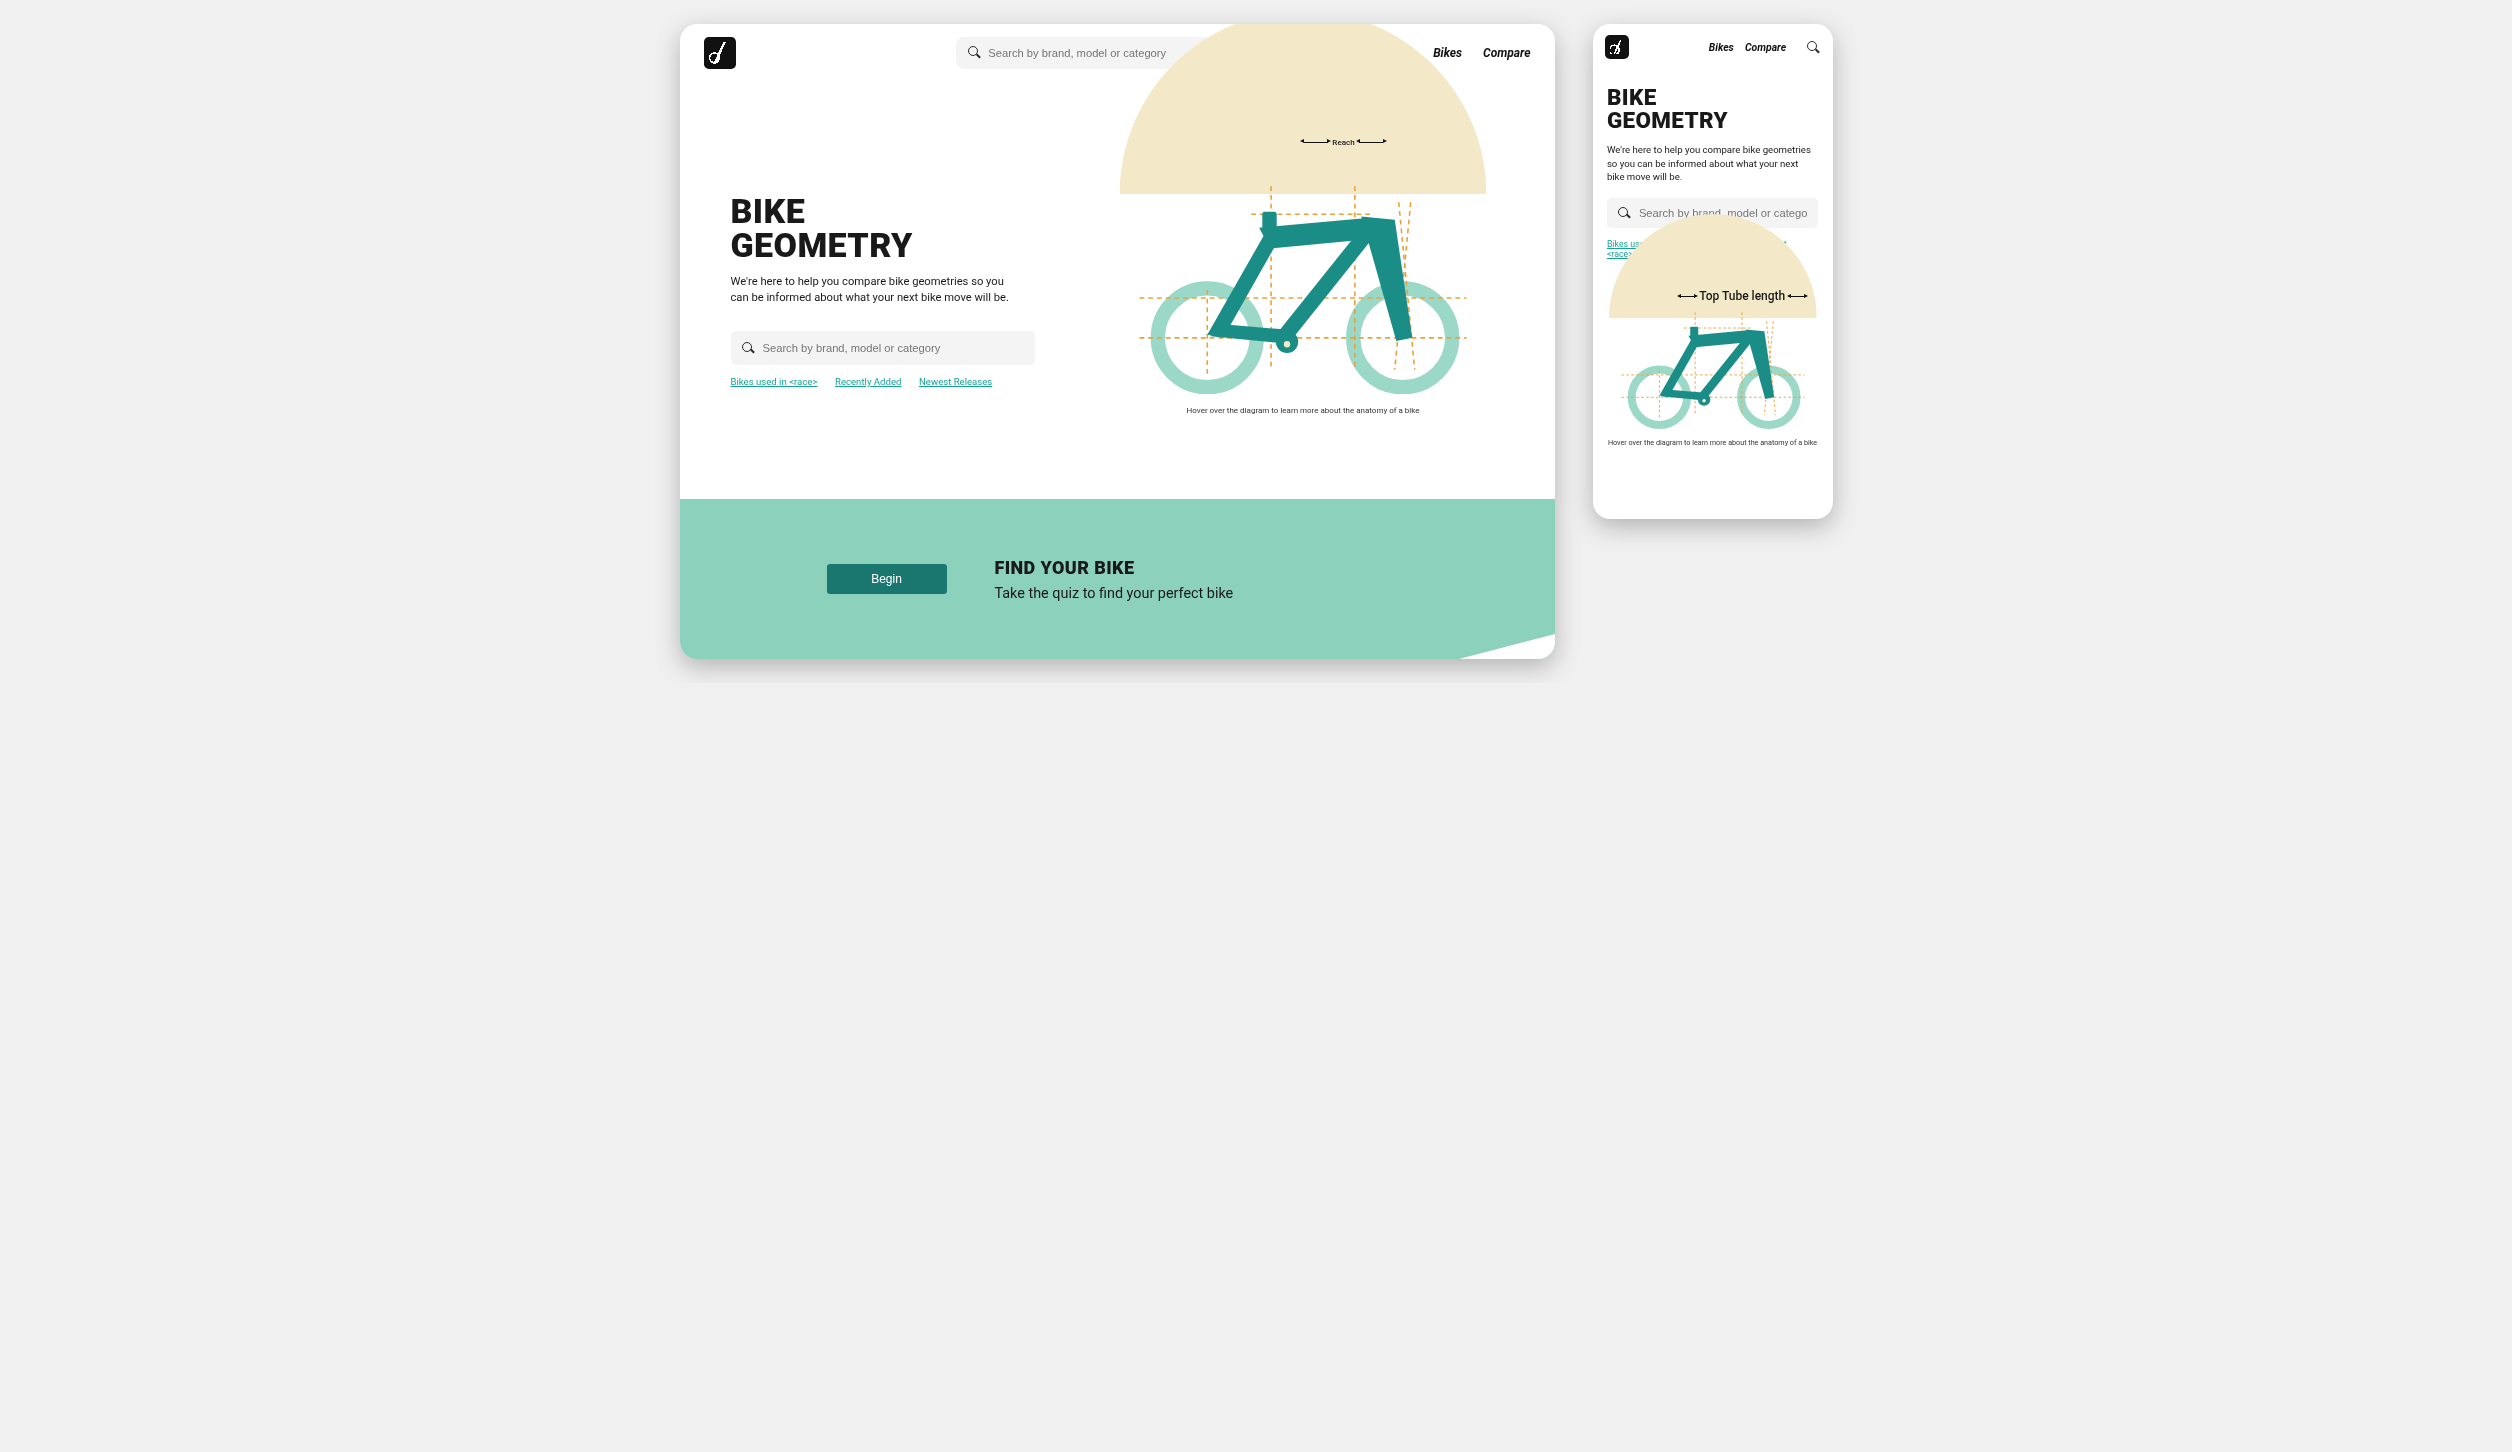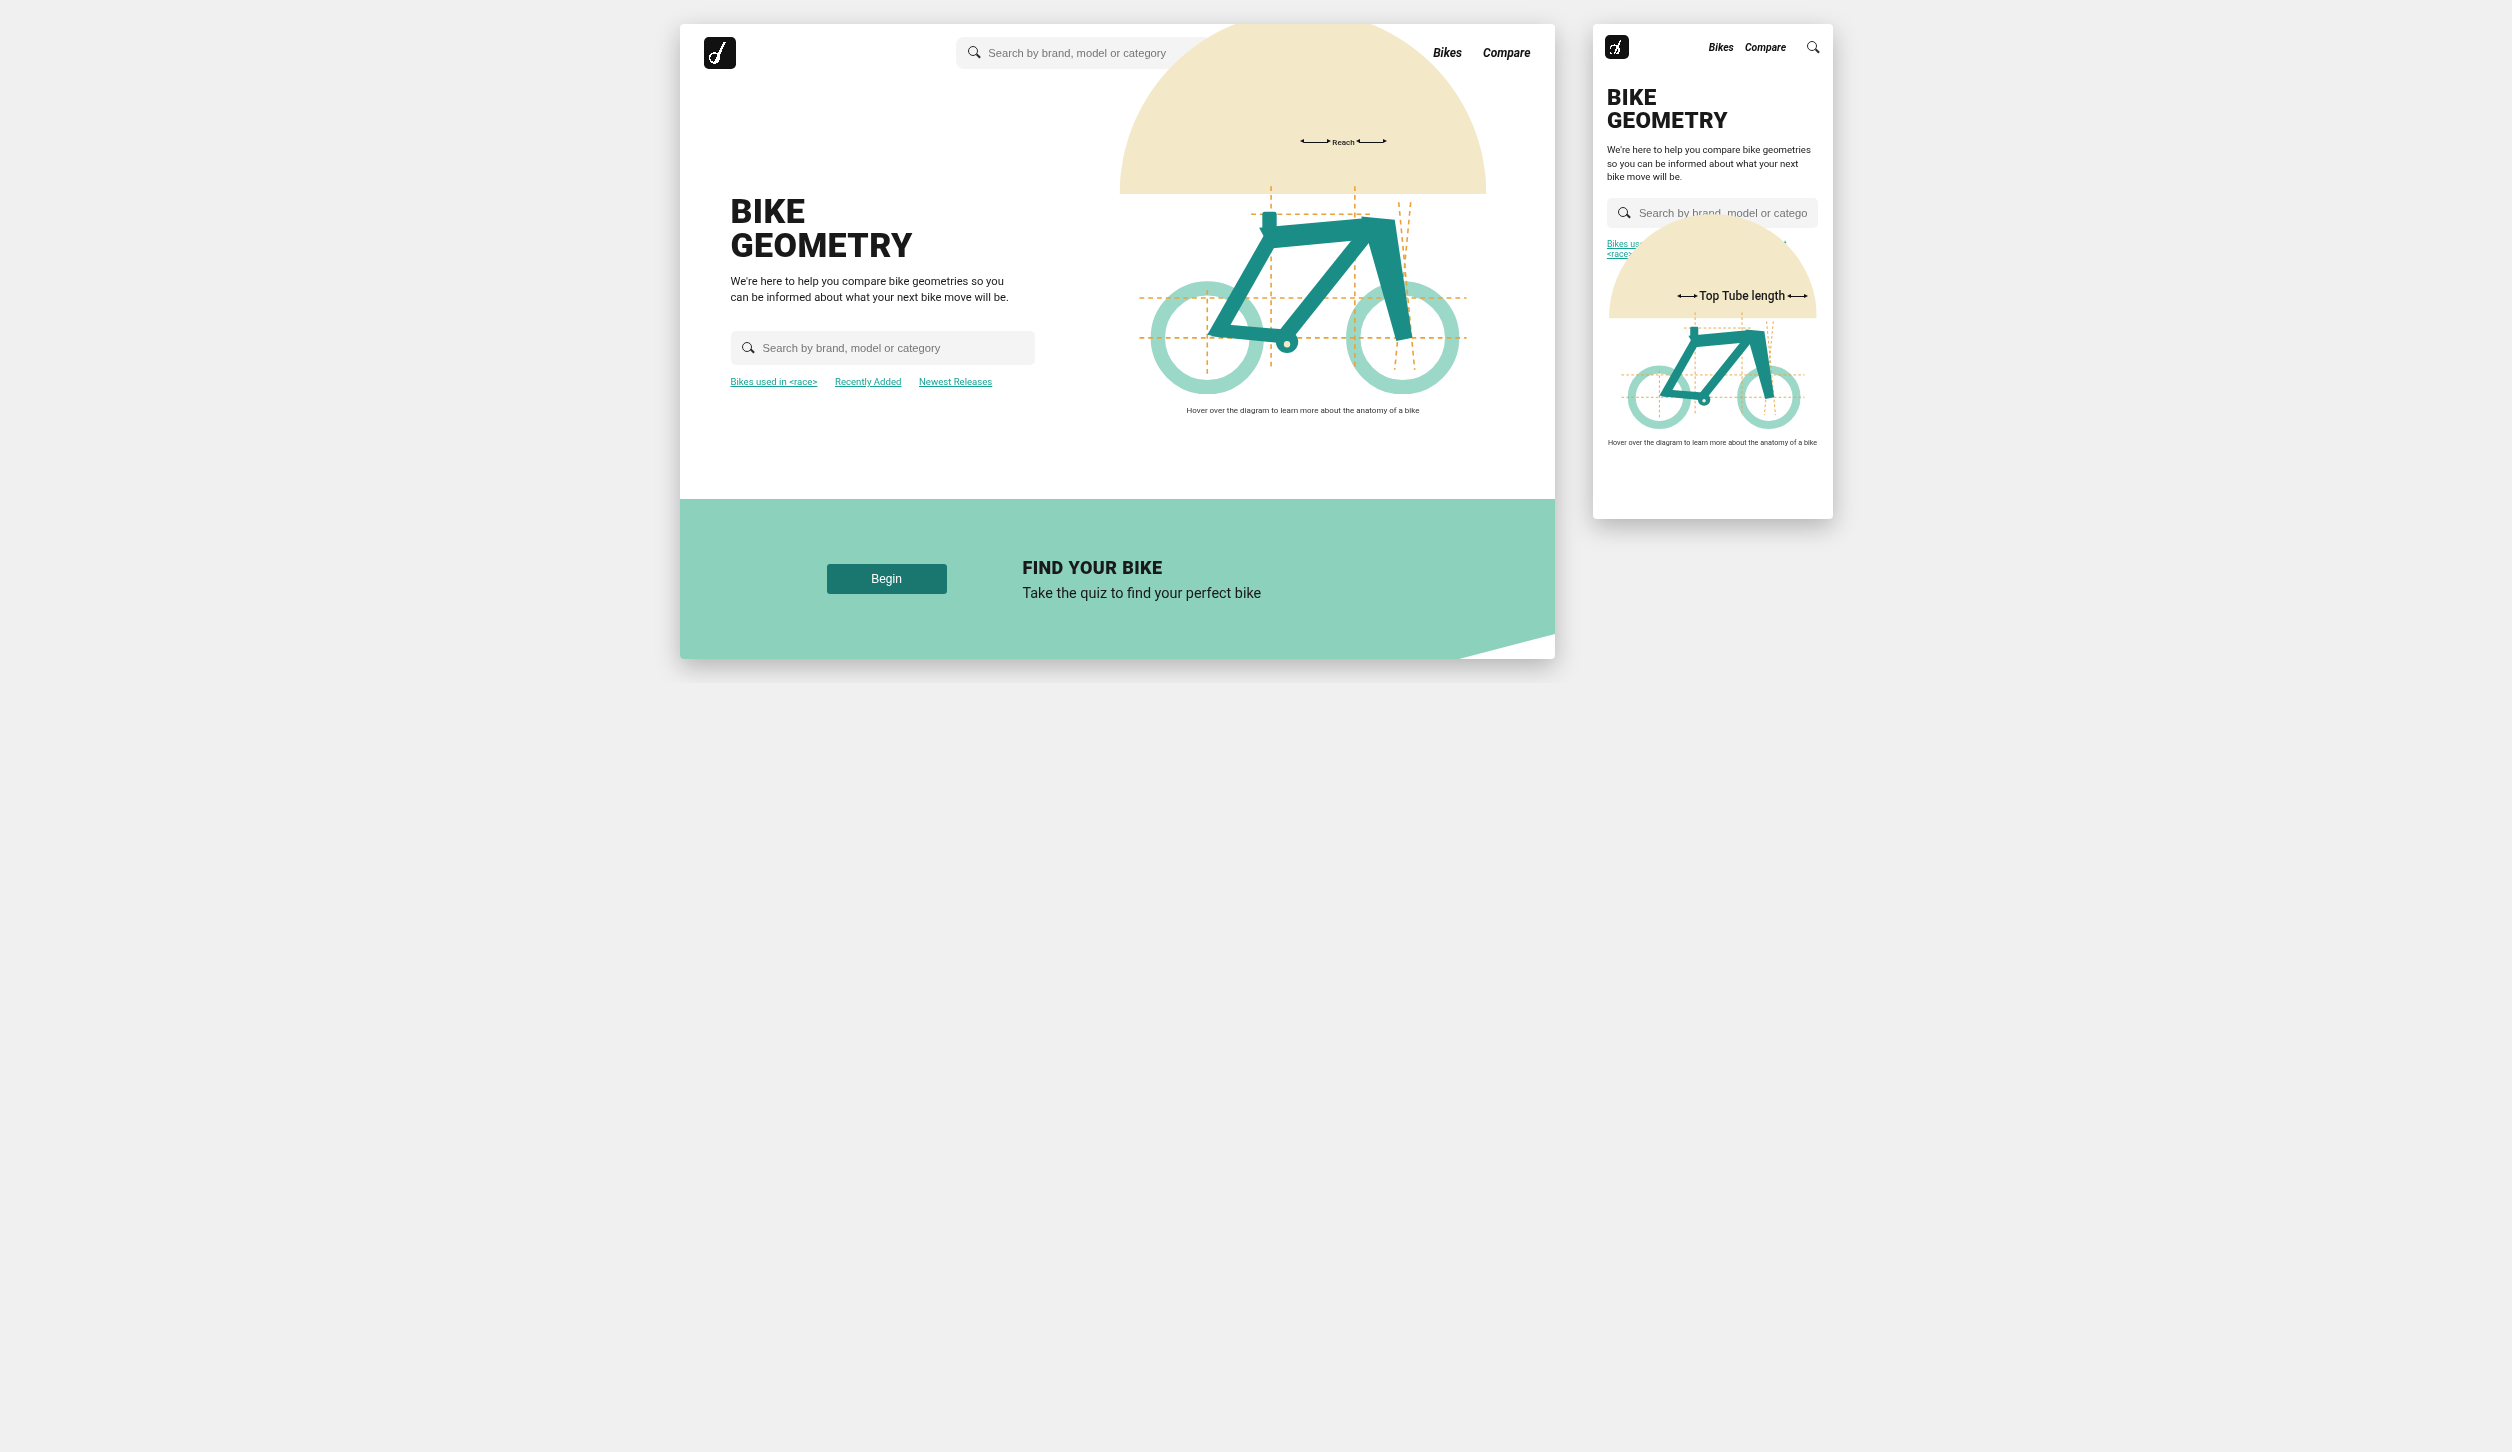--- a/index.html
+++ b/index.html
@@ -17,7 +17,7 @@
   
   .frame {
     background:#fff;
-    border-radius:4px;
+    border-radius:17px;
     box-shadow: 0 8px 24px rgba(0,0,0,.25);
     overflow:hidden;
     position:relative;

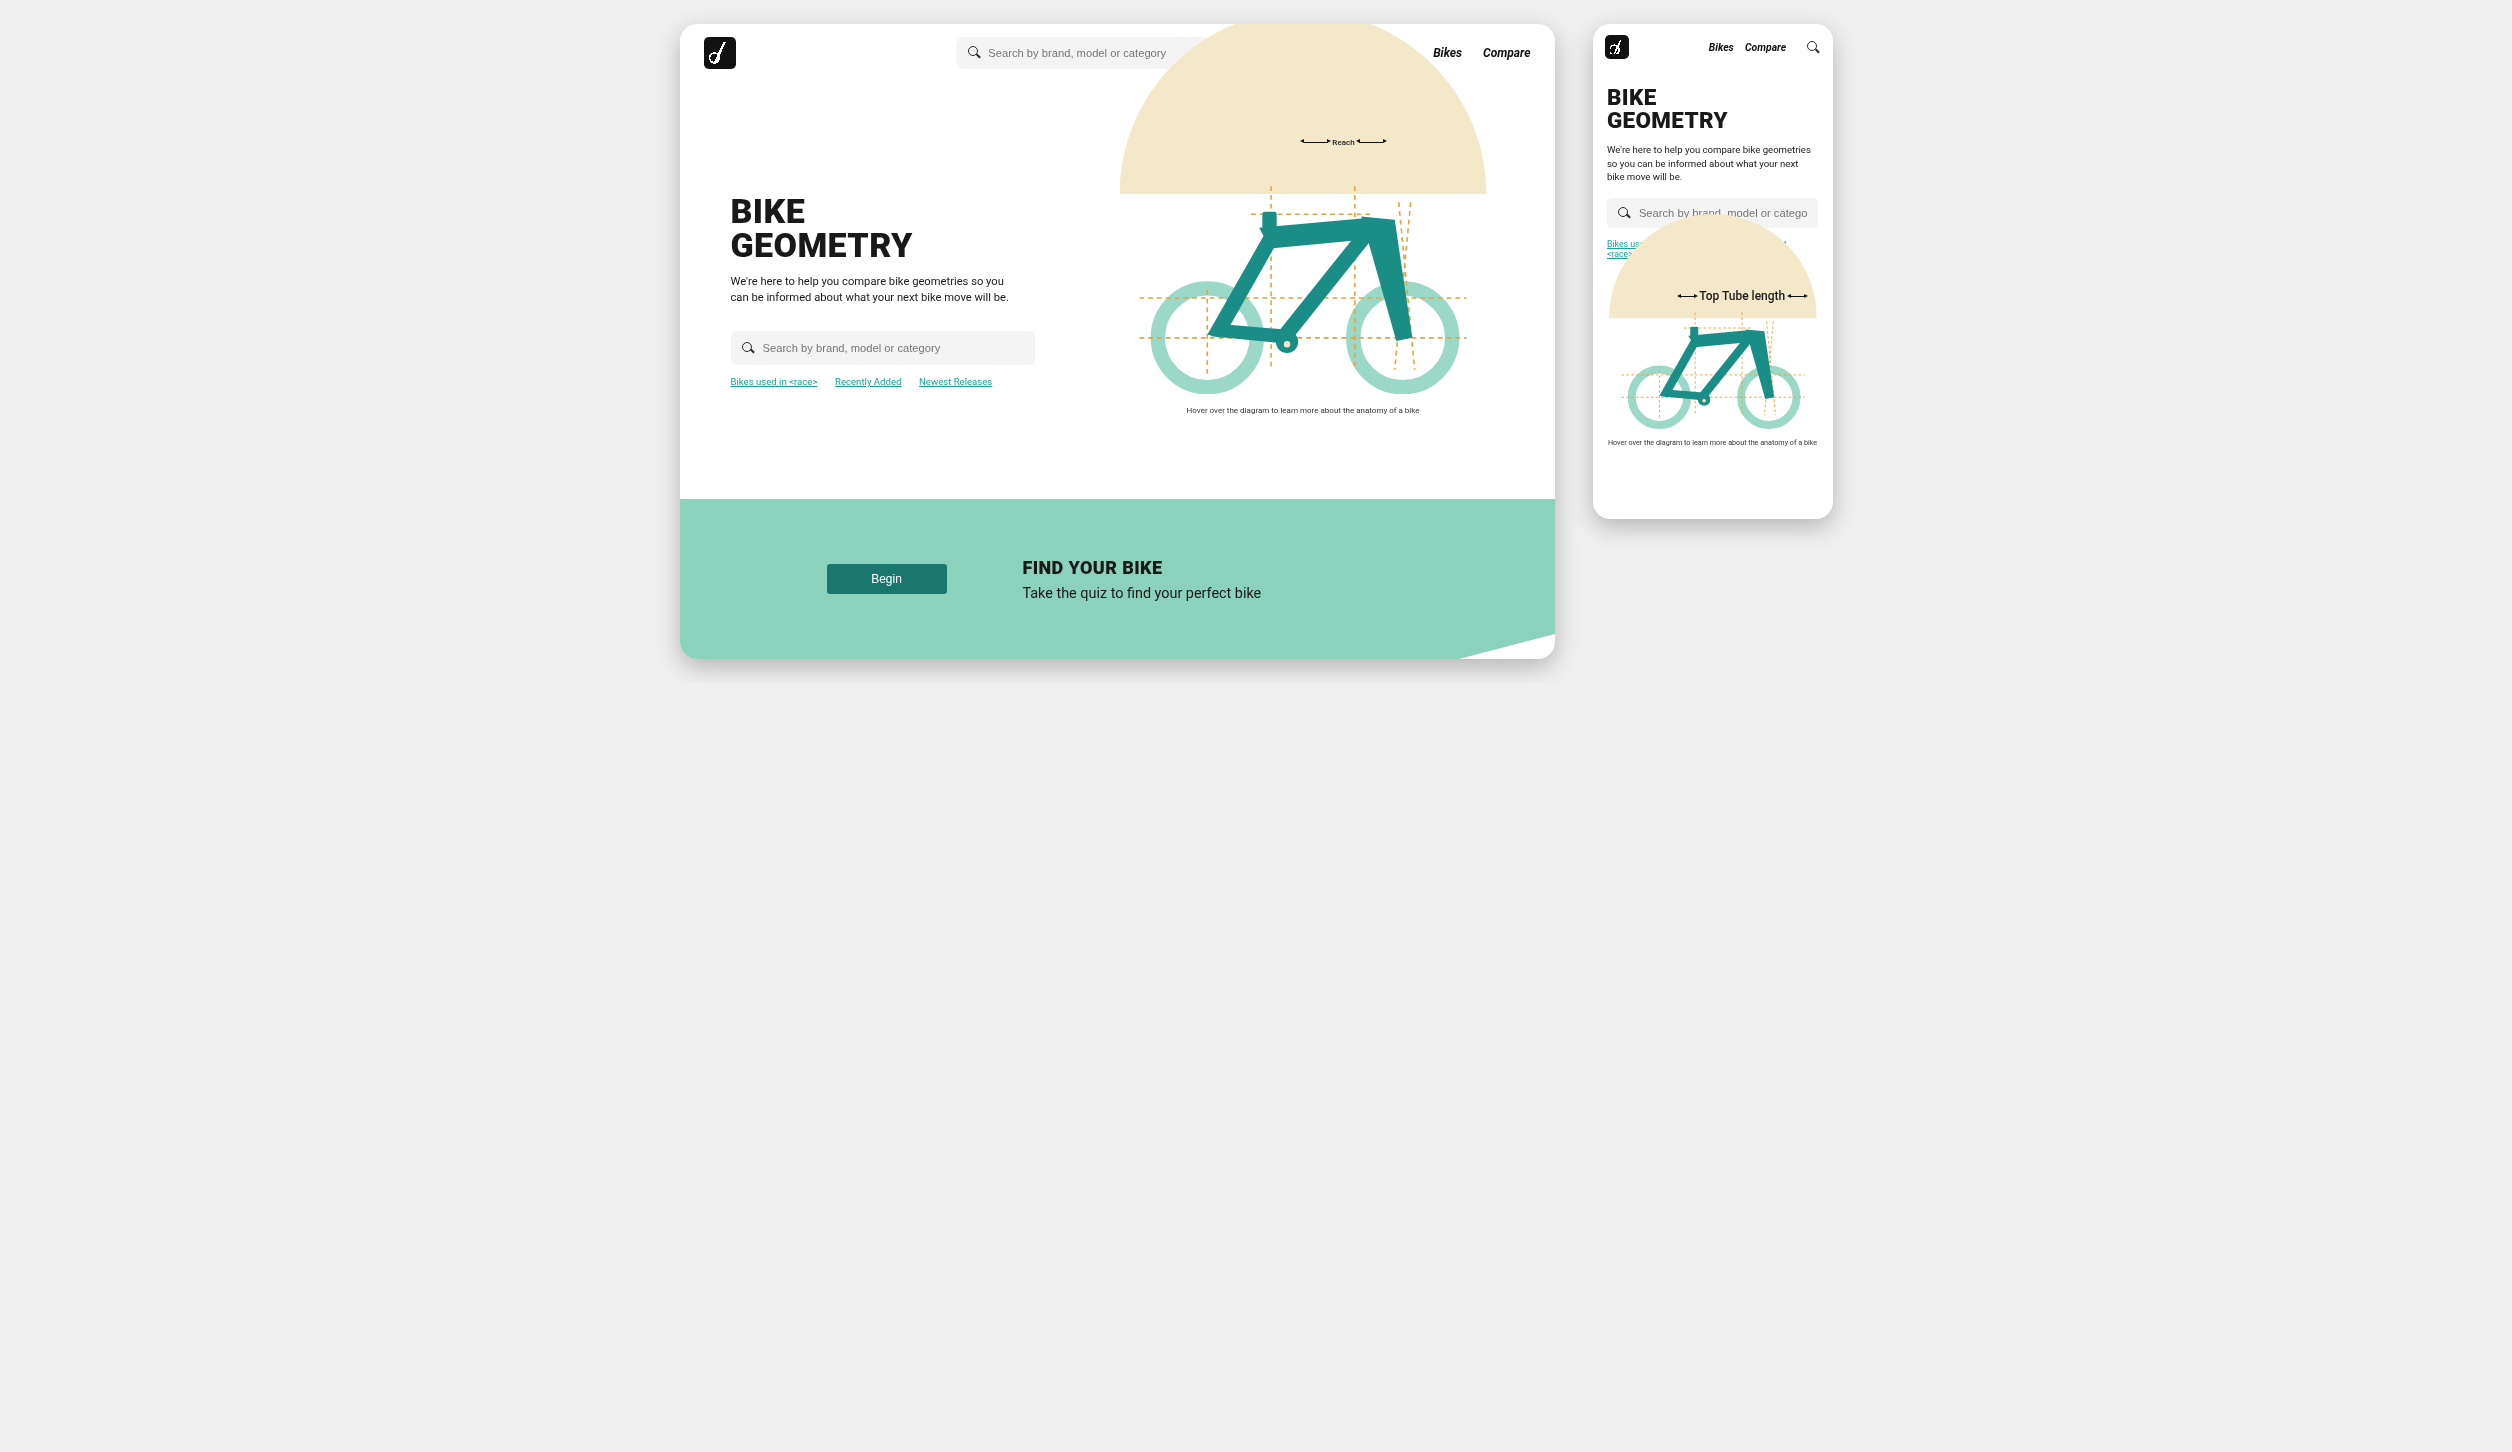--- a/index.html
+++ b/index.html
@@ -154,7 +154,7 @@
     height:160px;
     display:flex; align-items:center;
     padding:0 51px;
-    gap:76px;
+    gap:48px;
   }
   .band::after{
     content:"";

